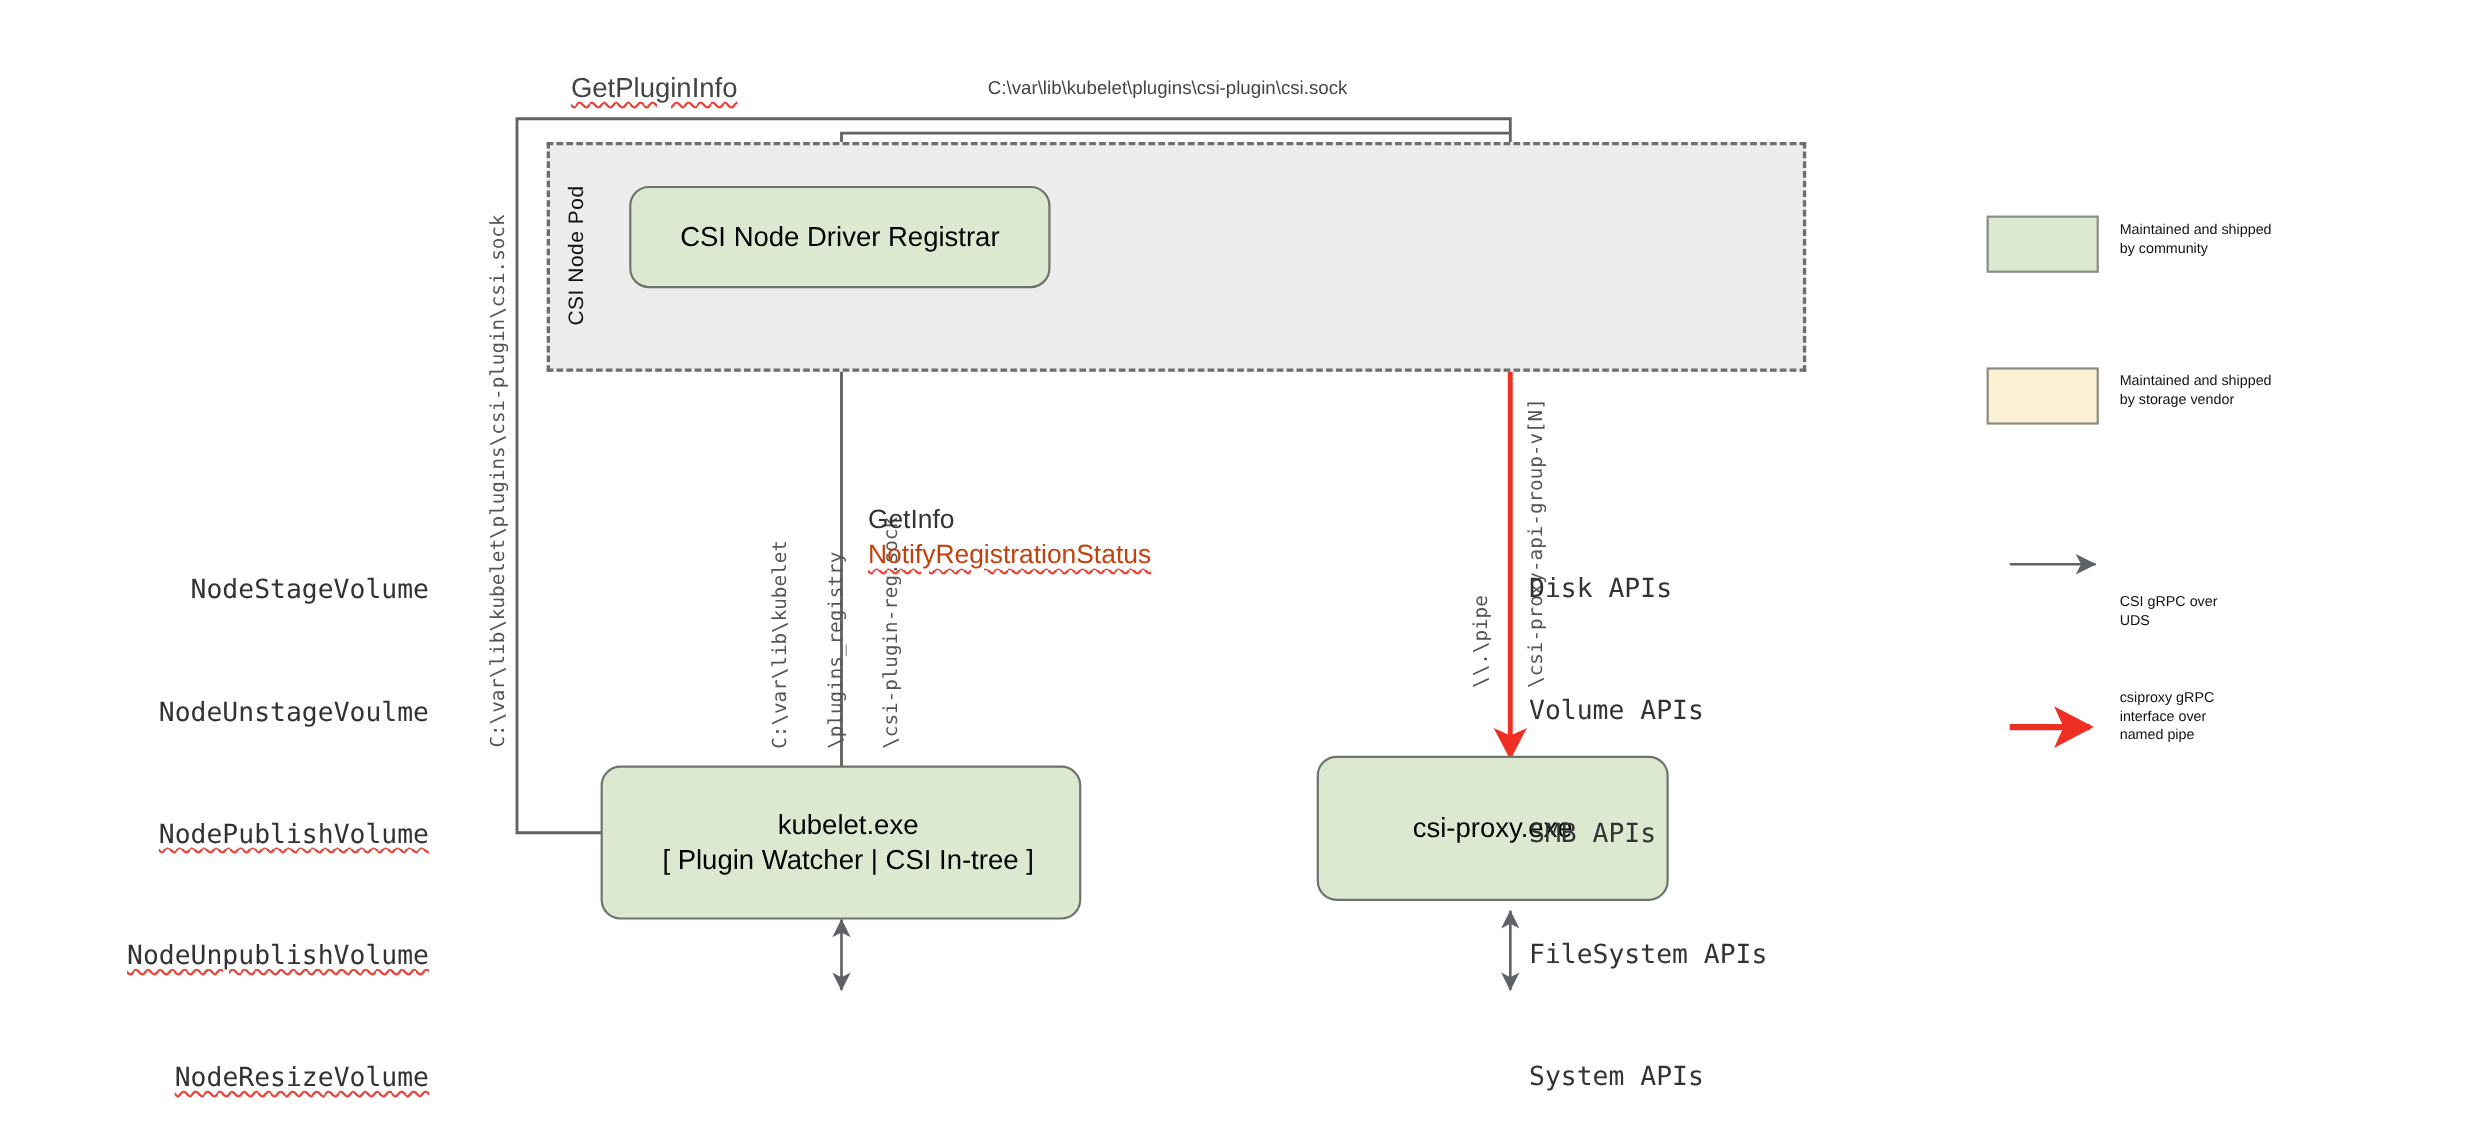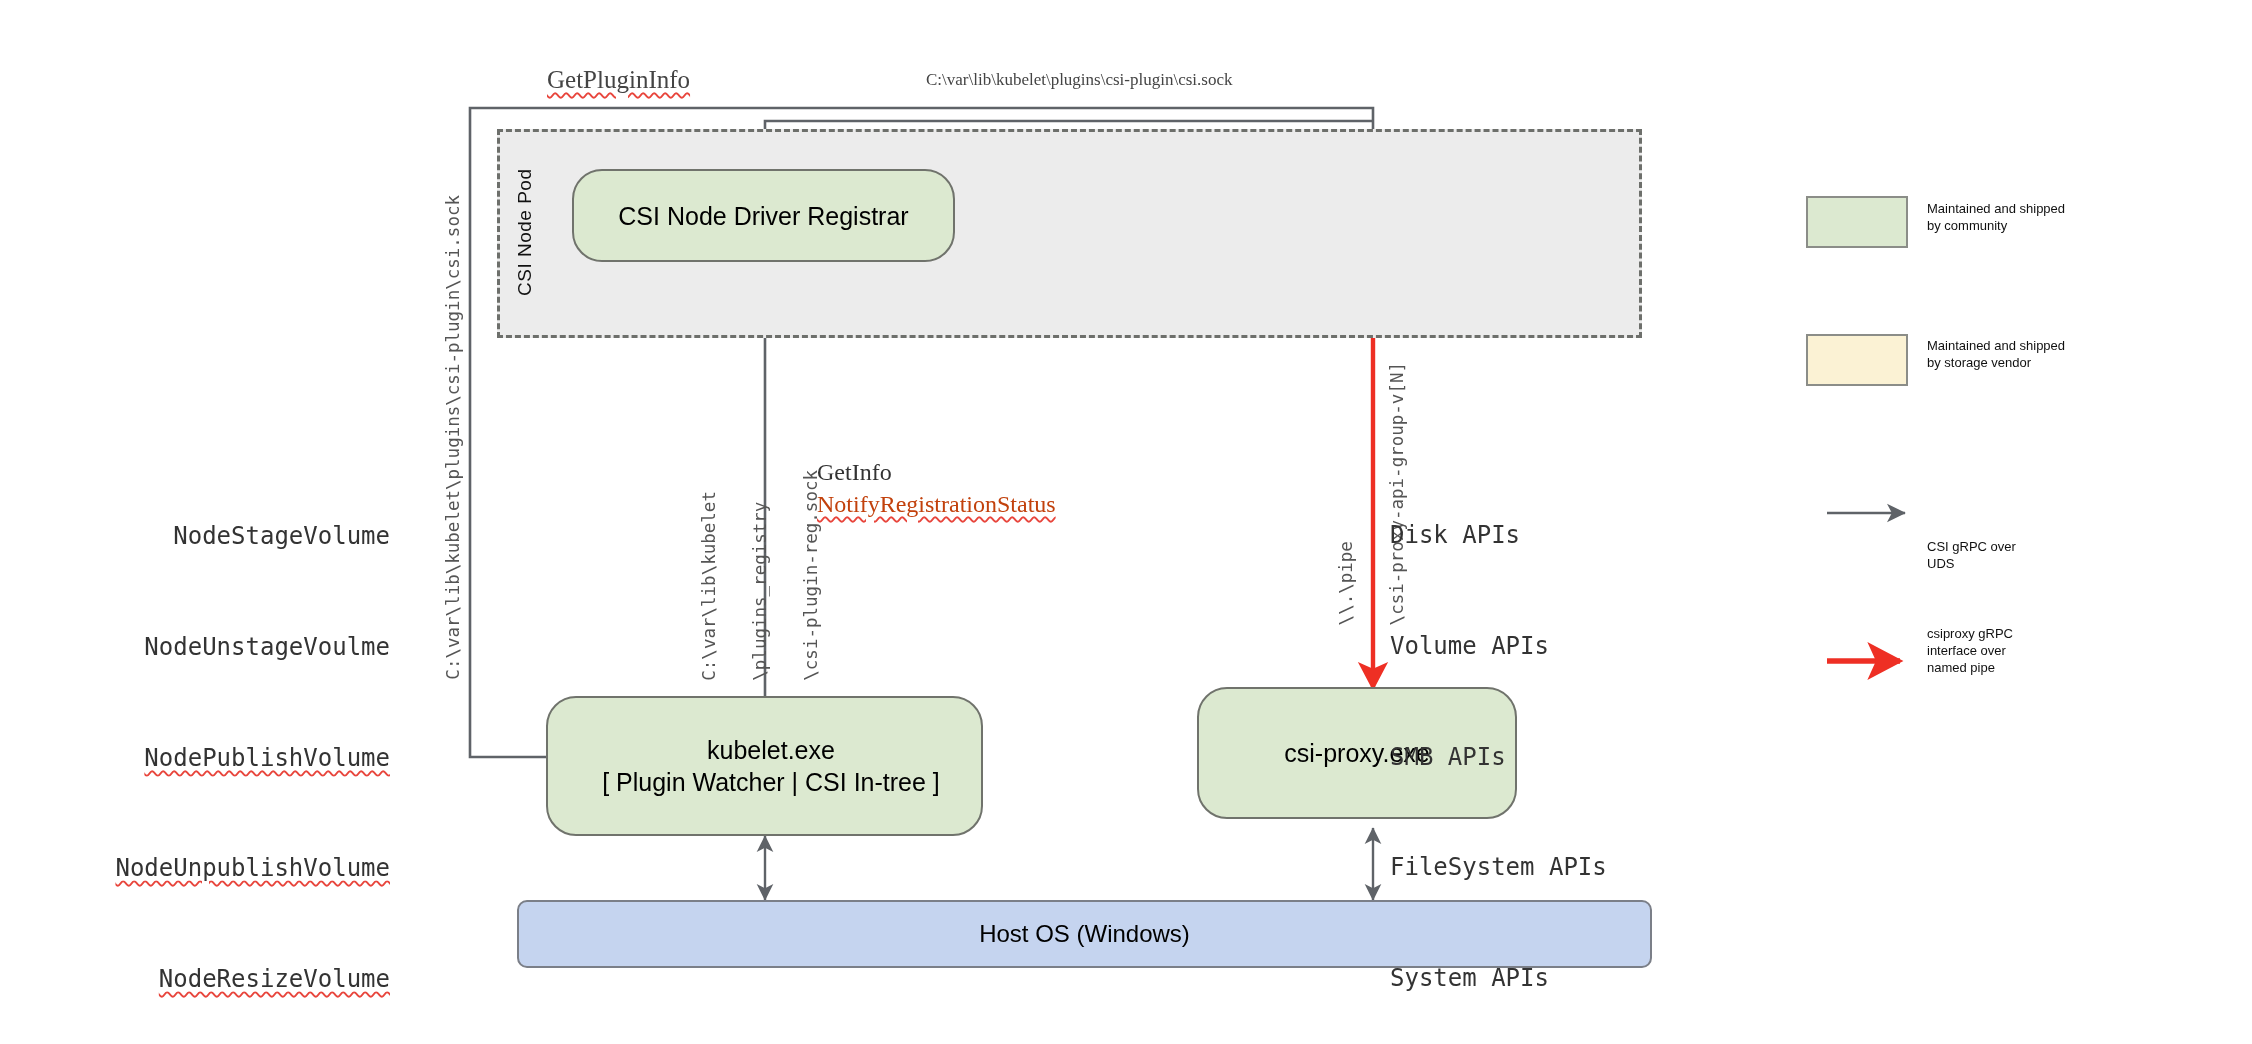--- a/index.html
+++ b/index.html
@@ -20,7 +20,7 @@
   .podlabel{position:absolute;font-size:19px;color:#111;letter-spacing:.5px;
             writing-mode:vertical-rl;transform:rotate(180deg);white-space:nowrap;}
 
-  .mono{font-family:Liberation Serif, serif;color:#444;margin-left:28px;}
+  .mono{font-family:Liberation Sans, sans-serif;color:#444;}
   .lbl{position:absolute;white-space:pre;}
   .vlabel{position:absolute;writing-mode:vertical-rl;transform:rotate(180deg);
           white-space:pre;font-family:"DejaVu Sans Mono","Liberation Mono",monospace;

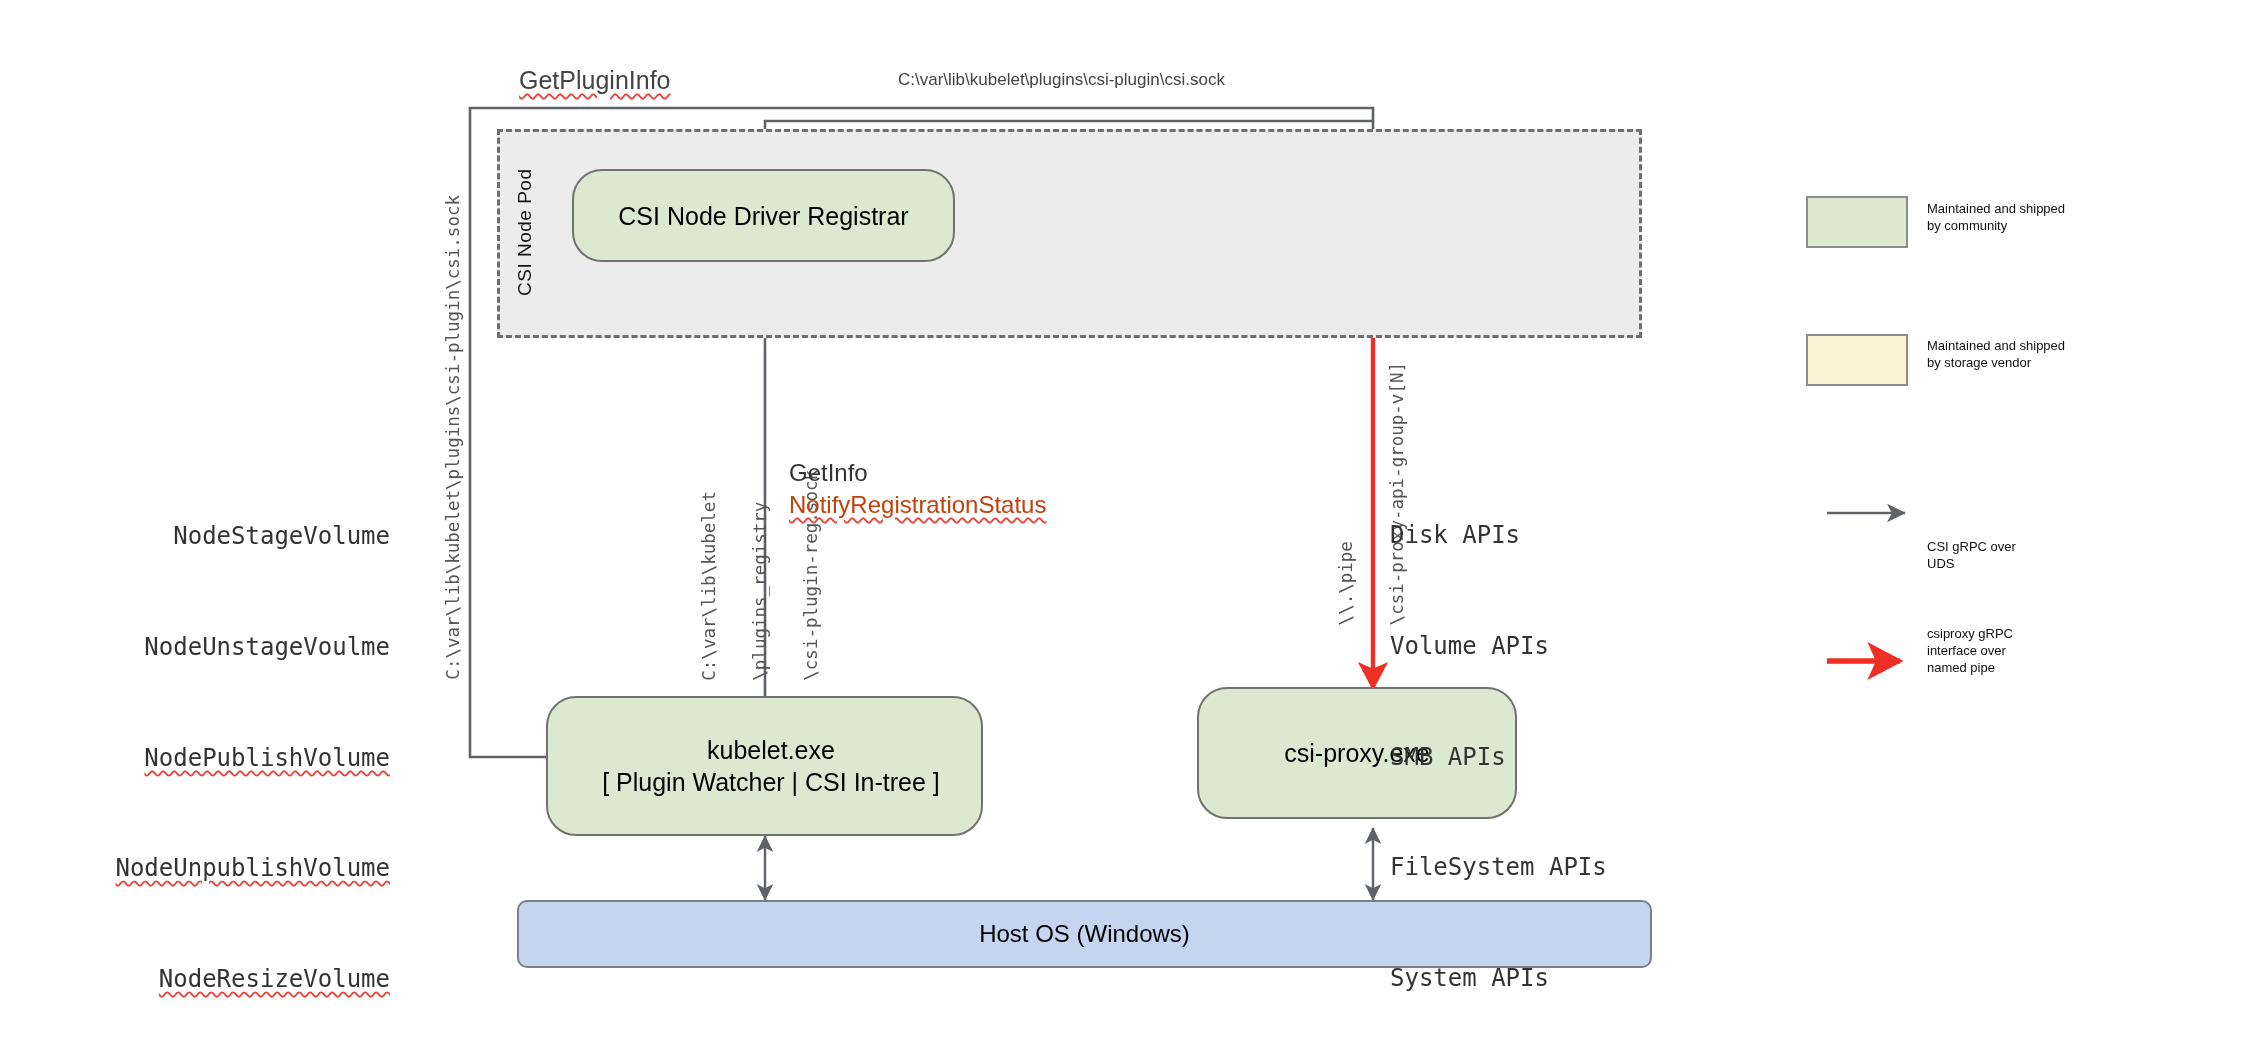--- a/index.html
+++ b/index.html
@@ -9,7 +9,7 @@
   svg.layer{position:absolute;left:0;top:0;width:2252px;height:1044px;pointer-events:none;}
 
   .node{position:absolute;box-sizing:border-box;border:2px solid #70736c;
-        border-radius:30px;display:flex;flex-direction:column;align-items:center;
+        border-radius:18px;display:flex;flex-direction:column;align-items:center;
         justify-content:center;text-align:center;line-height:1.28;}
   .node.green{background:#dce9d0;}
   .node.yellow{background:#fbf2d4;}

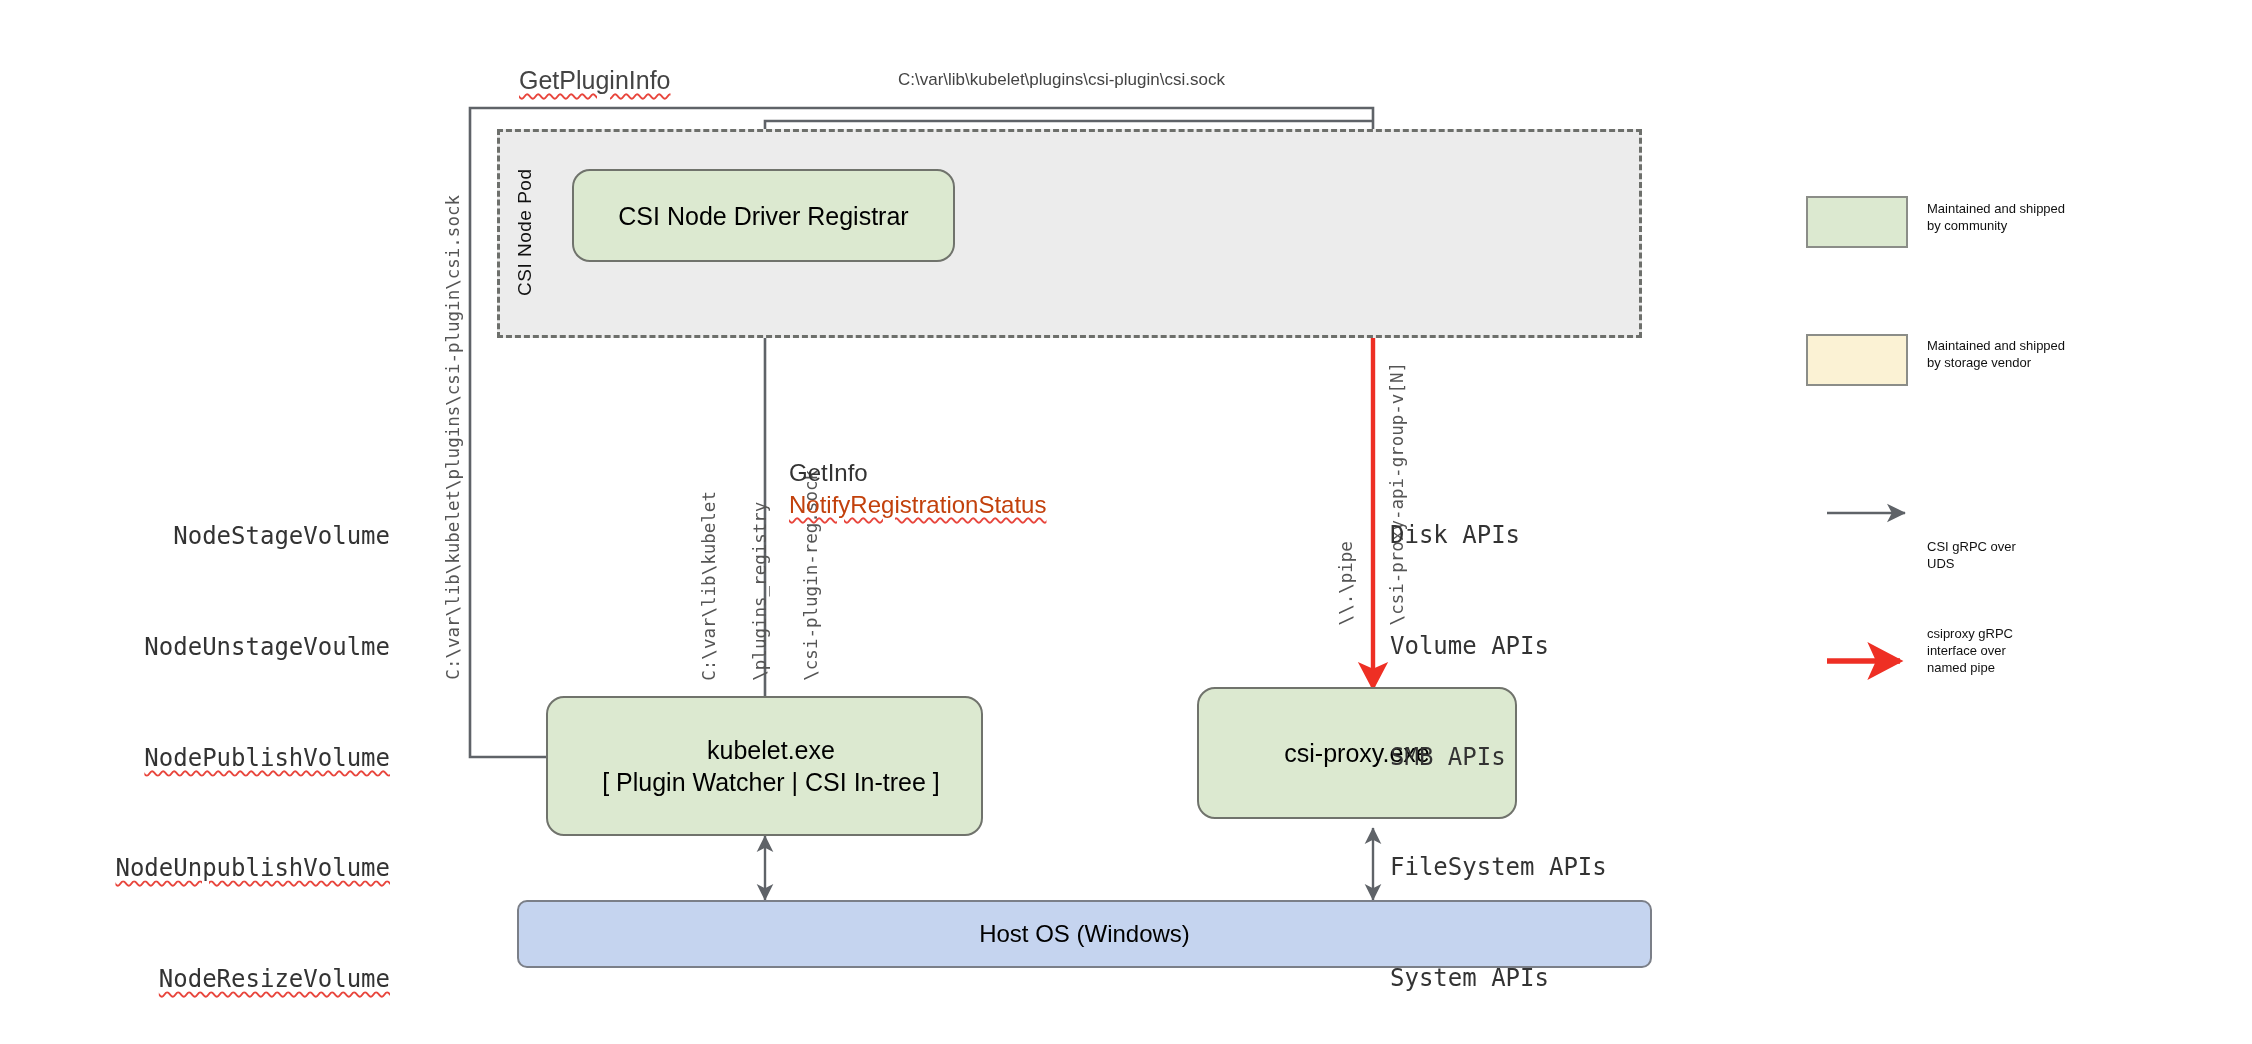--- a/index.html
+++ b/index.html
@@ -90,9 +90,6 @@
     <span>csi-proxy.exe</span>
   </div>
 
-  <div class="node blue" style="left:517px;top:900px;width:1135px;height:68px;font-size:24px;border-radius:10px;">
-    <span>Host OS (Windows)</span>
-  </div>
 
   <div class="lbl mono squig" style="left:519px;top:66px;font-size:25px;">GetPluginInfo</div>
 

